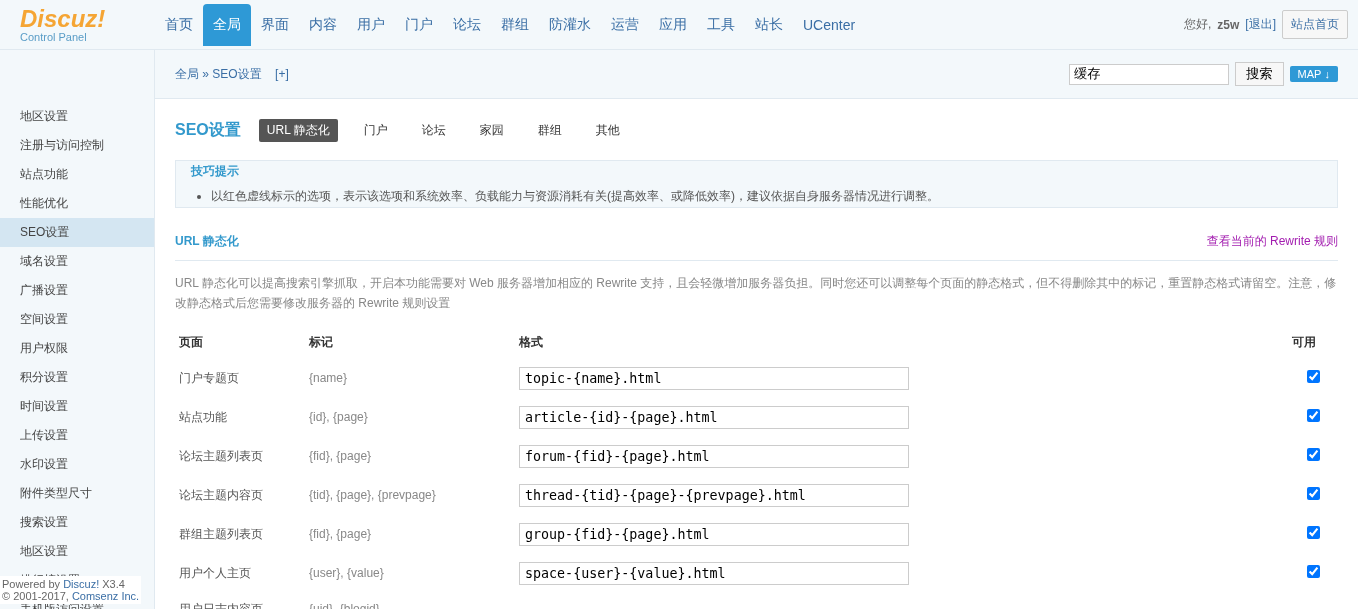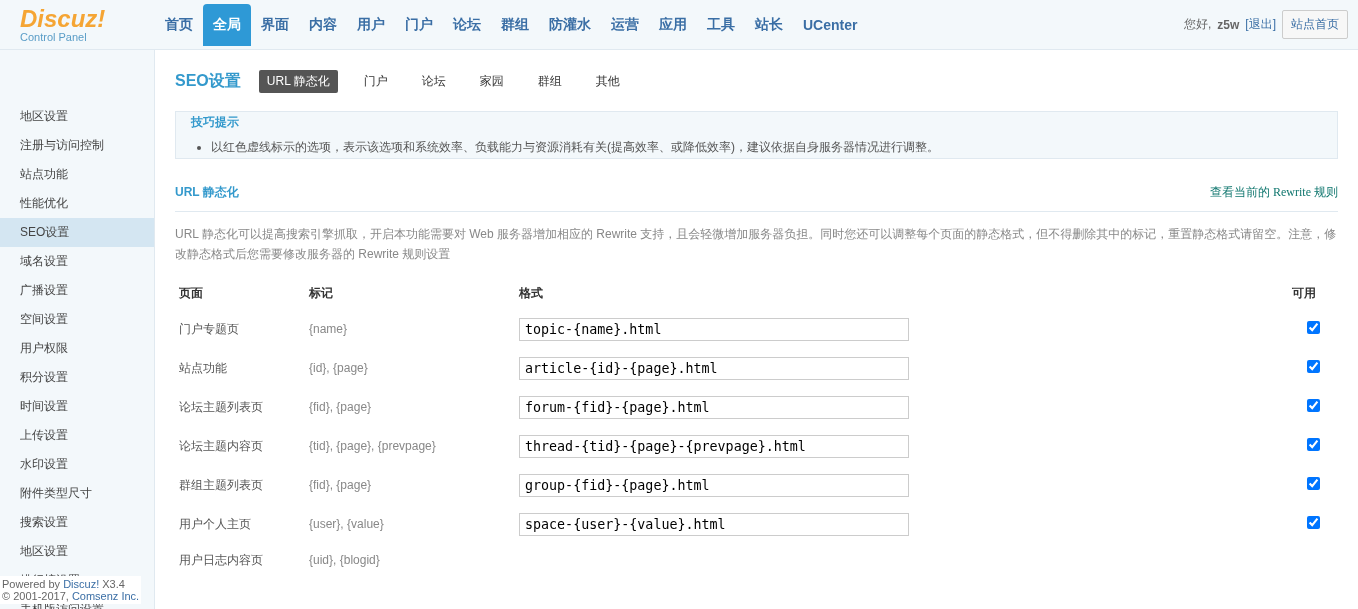--- a/index.html
+++ b/index.html
@@ -8,7 +8,7 @@
 .logo-area { width: 145px; padding-left: 10px; }
 .logo-main { color: #f5a534; font-size: 24px; font-weight: bold; font-style: italic; line-height: 1; }
 .logo-sub { color: #5a9dc7; font-size: 11px; }
-.main-nav { display: flex; align-items: center; flex: 1; font-weight: bold; }
+.main-nav { display: flex; align-items: center; flex: 1; }
 .main-nav a { color: #3a6ea5; text-decoration: none; padding: 8px 10px; font-size: 14px; }
 .main-nav a.active { background: #2e99d6; color: #fff; border-radius: 4px 4px 0 0; padding: 12px 10px; }
 .user-info { display: flex; align-items: center; gap: 6px; color: #666; }

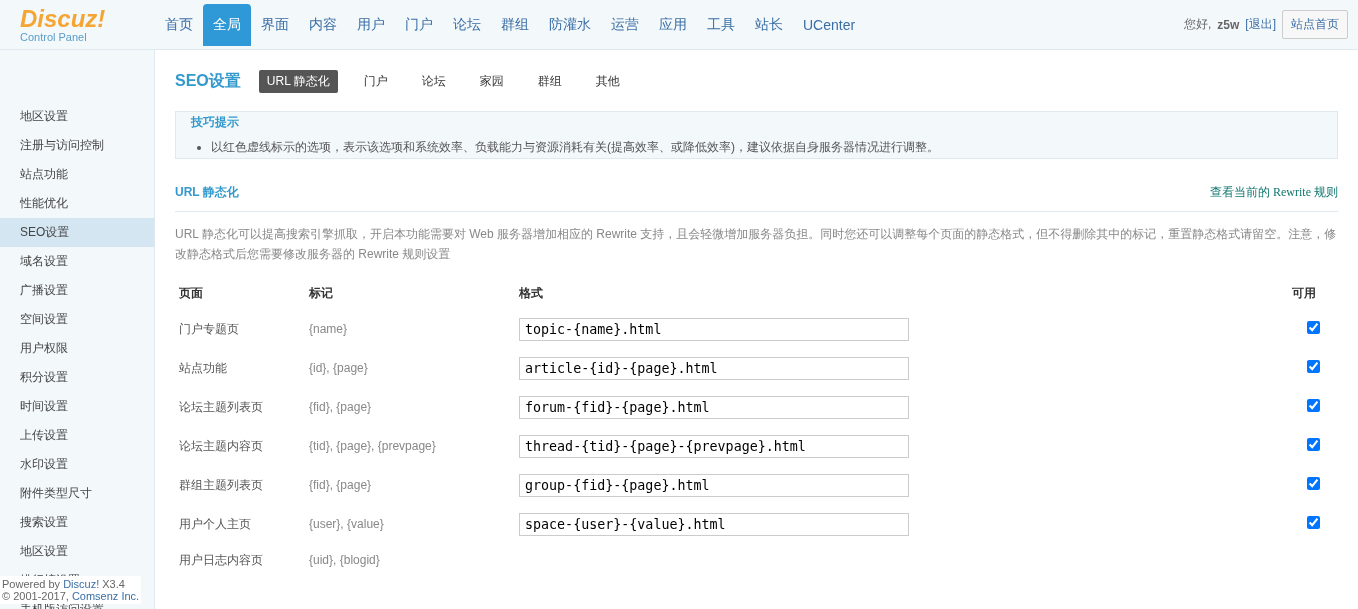--- a/index.html
+++ b/index.html
@@ -106,6 +106,23 @@
 
   </div>
   <div class="content">
+    <div class="breadcrumb-bar">
+      <div class="breadcrumb">
+        <a href="#">全局</a>
+        <span> » </span>
+        <span>SEO设置</span>
+        <span>&nbsp;&nbsp;</span>
+        <a href="#">[+]</a>
+      </div>
+      <div class="search-area">
+        <input type="text" value="缓存" style="">
+        <button>搜索</button>
+        <span class="map-btn">
+            <span>MAP</span>
+            <span>&nbsp;↓</span>
+          </span>
+      </div>
+    </div>
     <div class="main-area">
       <div class="sub-nav" id="sub-nav">
         <span class="title">SEO设置</span>

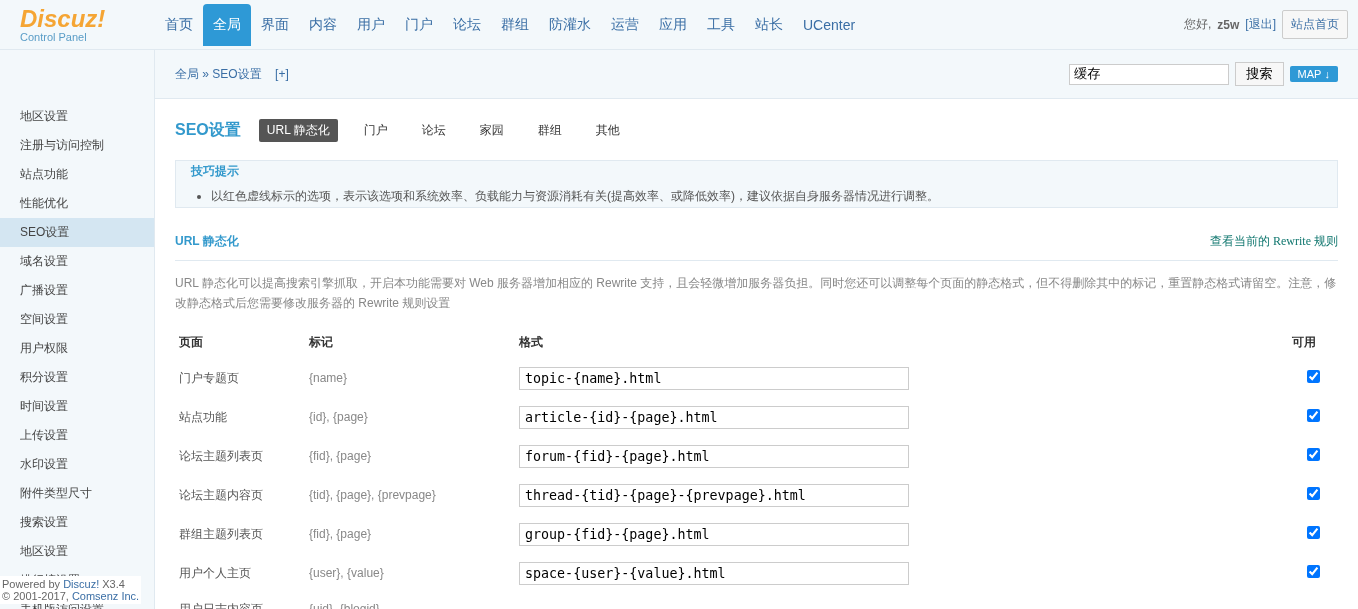--- a/index.html
+++ b/index.html
@@ -37,7 +37,7 @@
 .tip-box ul { list-style: disc; padding-left: 20px; color: #555; }
 .section-header { display: flex; justify-content: space-between; align-items: center; padding: 10px 0; border-bottom: 1px solid #e0e9f0; }
 .section-header .sec-title { color: #3399cc; font-weight: bold; }
-.section-header a { color: #0f766e; text-decoration: none; font-family: Liberation Serif, serif; }
+.section-header a { color: #a21caf; text-decoration: none; }
 .desc { color: #888; padding: 12px 0; line-height: 1.7; }
 table.settings { width: 100%; border-collapse: collapse; }
 table.settings th { text-align: left; padding: 8px 4px; font-weight: bold; color: #333; }

